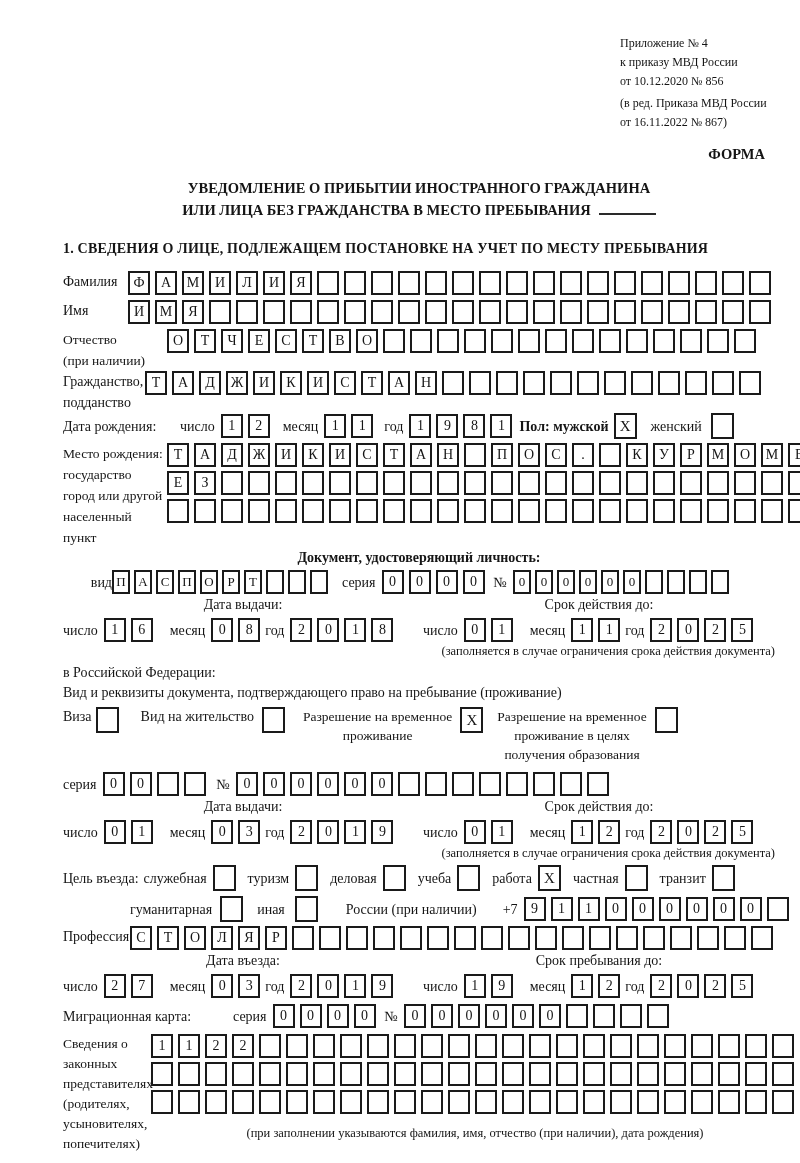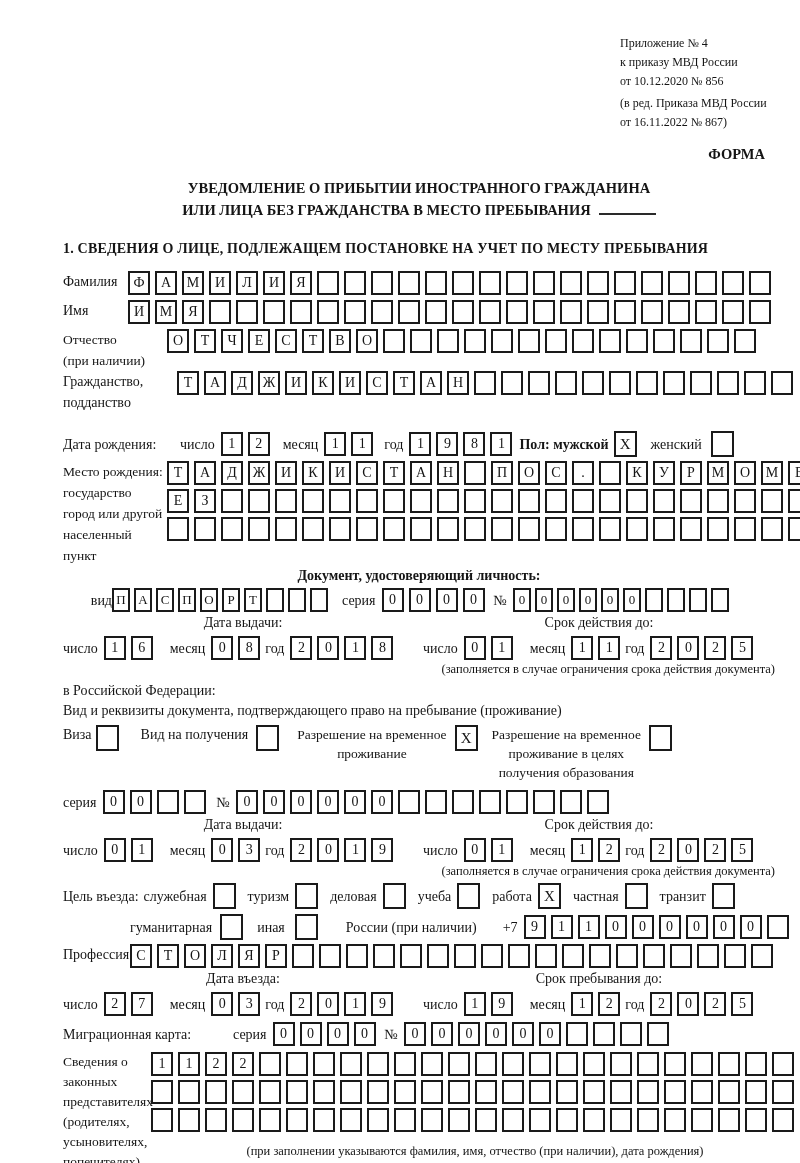--- a/index.html
+++ b/index.html
@@ -171,7 +171,7 @@
       </span>
   </div>
 
-  <div class="frow" style="margin-bottom:18px;gap:32px;">
+  <div class="frow" style="margin-bottom:0;">
     <span class="flabel ml w82">Гражданство,
 подданство</span>
     <span class="cells">

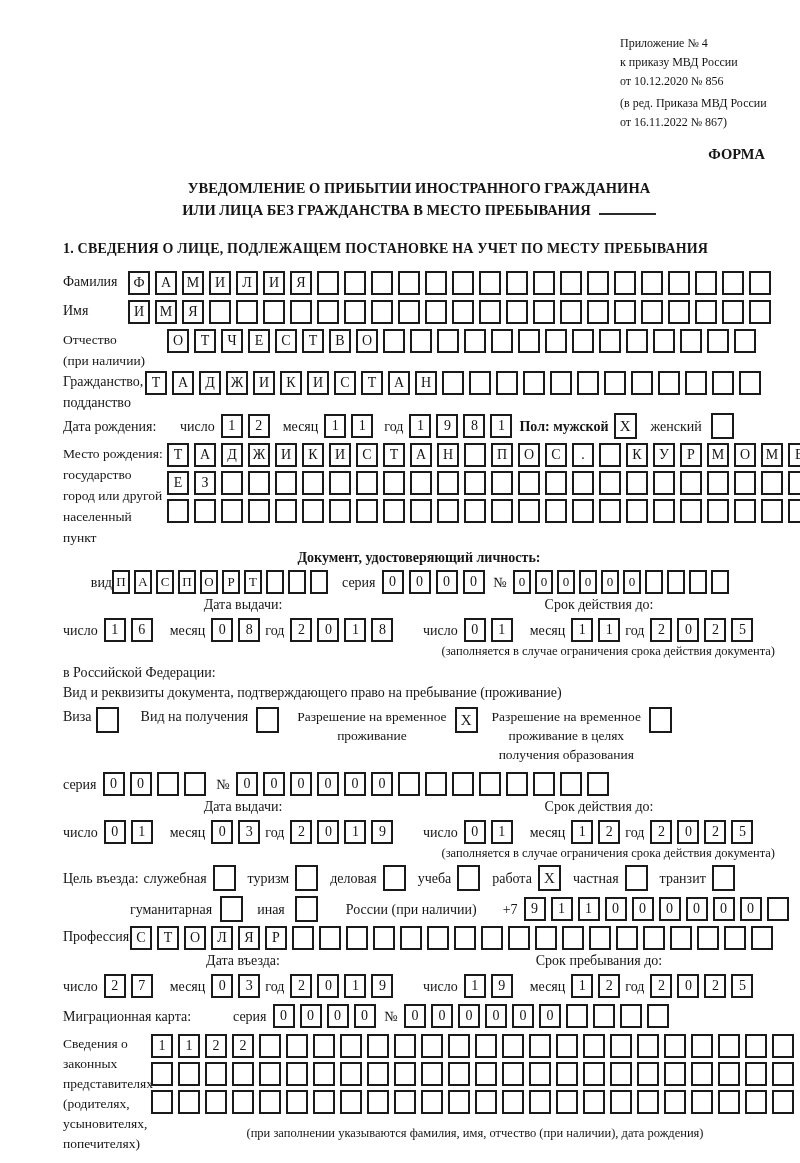--- a/index.html
+++ b/index.html
@@ -406,7 +406,7 @@
     <span class="optlabel">Виза</span>
     <span class="chk" style="margin-left:4px;"></span>
     <span class="sp22"></span>
-    <span class="optlabel">Вид на получения</span>
+    <span class="optlabel">Вид на жительство</span>
     <span class="chk"></span>
     <span class="sp18"></span>
     <span class="optlabel ctr ml">Разрешение на временное

